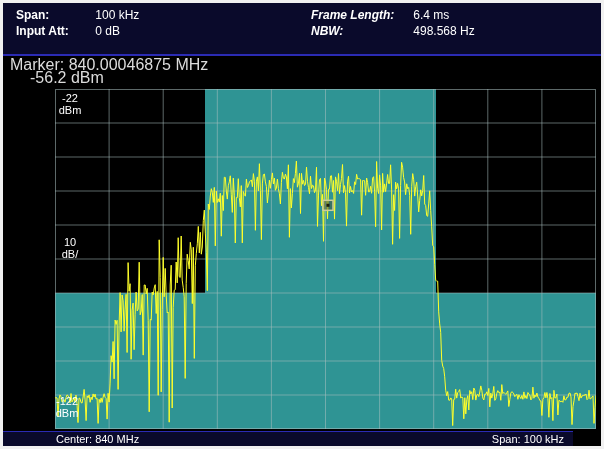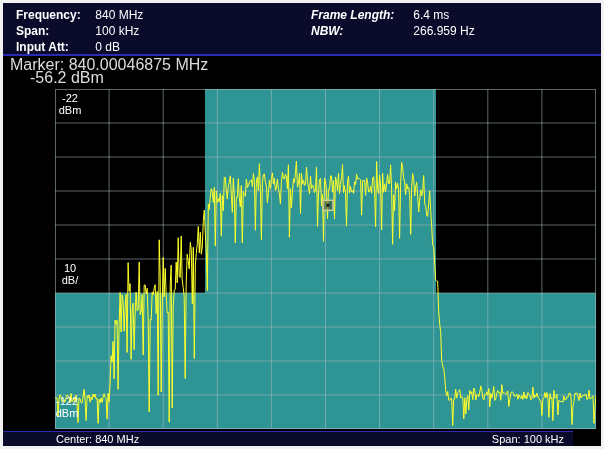--- a/index.html
+++ b/index.html
@@ -45,10 +45,6 @@
 
   <div class="header">
     <div class="hcol left">
-      <div class="hrow">
-        <span class="hlabel">Frequency:</span>
-        <span class="hvalue">840 MHz</span>
-      </div>
       <div class="hrow">
         <span class="hlabel">Span:</span>
         <span class="hvalue">100 kHz</span>

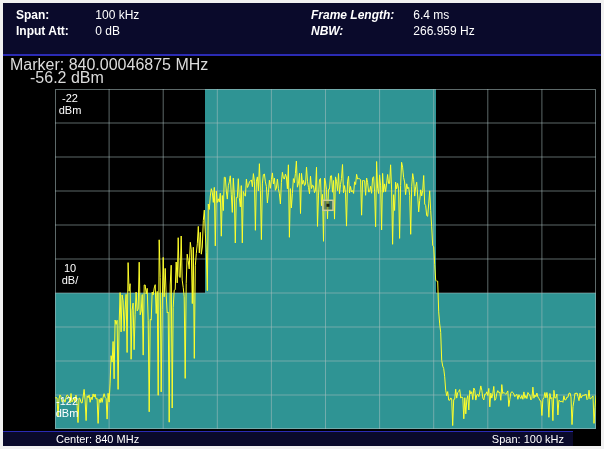--- a/index.html
+++ b/index.html
@@ -61,7 +61,7 @@
       </div>
       <div class="hrow">
         <span class="hlabel">NBW:</span>
-        <span class="hvalue">266.959 Hz</span>
+        <span class="hvalue">498.568 Hz</span>
       </div>
     </div>
   </div>

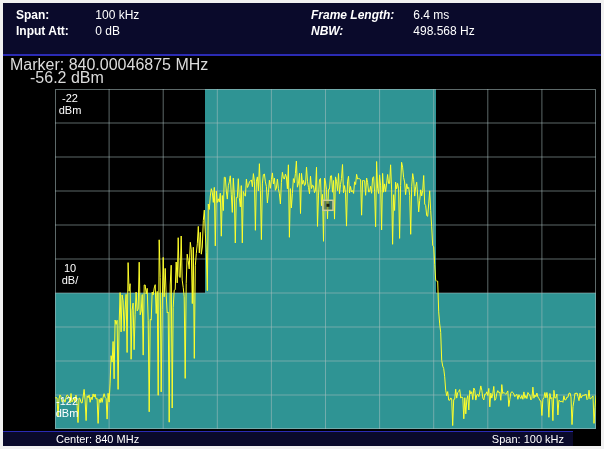--- a/index.html
+++ b/index.html
@@ -21,7 +21,7 @@
   .marker-line2{padding-left:20px;}
   .ylabel{position:absolute;width:40px;text-align:center;font-size:11px;line-height:12px;color:#fff;z-index:6;margin-left:38px;}
   .y-top{left:12px;top:92px;}
-  .y-mid{left:12px;top:262px;}
+  .y-mid{left:12px;top:236px;}
   .y-bottom{left:6px;top:395px;width:46px;}
   .plot{position:absolute;left:55px;top:89px;width:541px;height:340px;background:#000;z-index:1;}
   .mask{position:absolute;background:var(--mask,#2f9494);}

